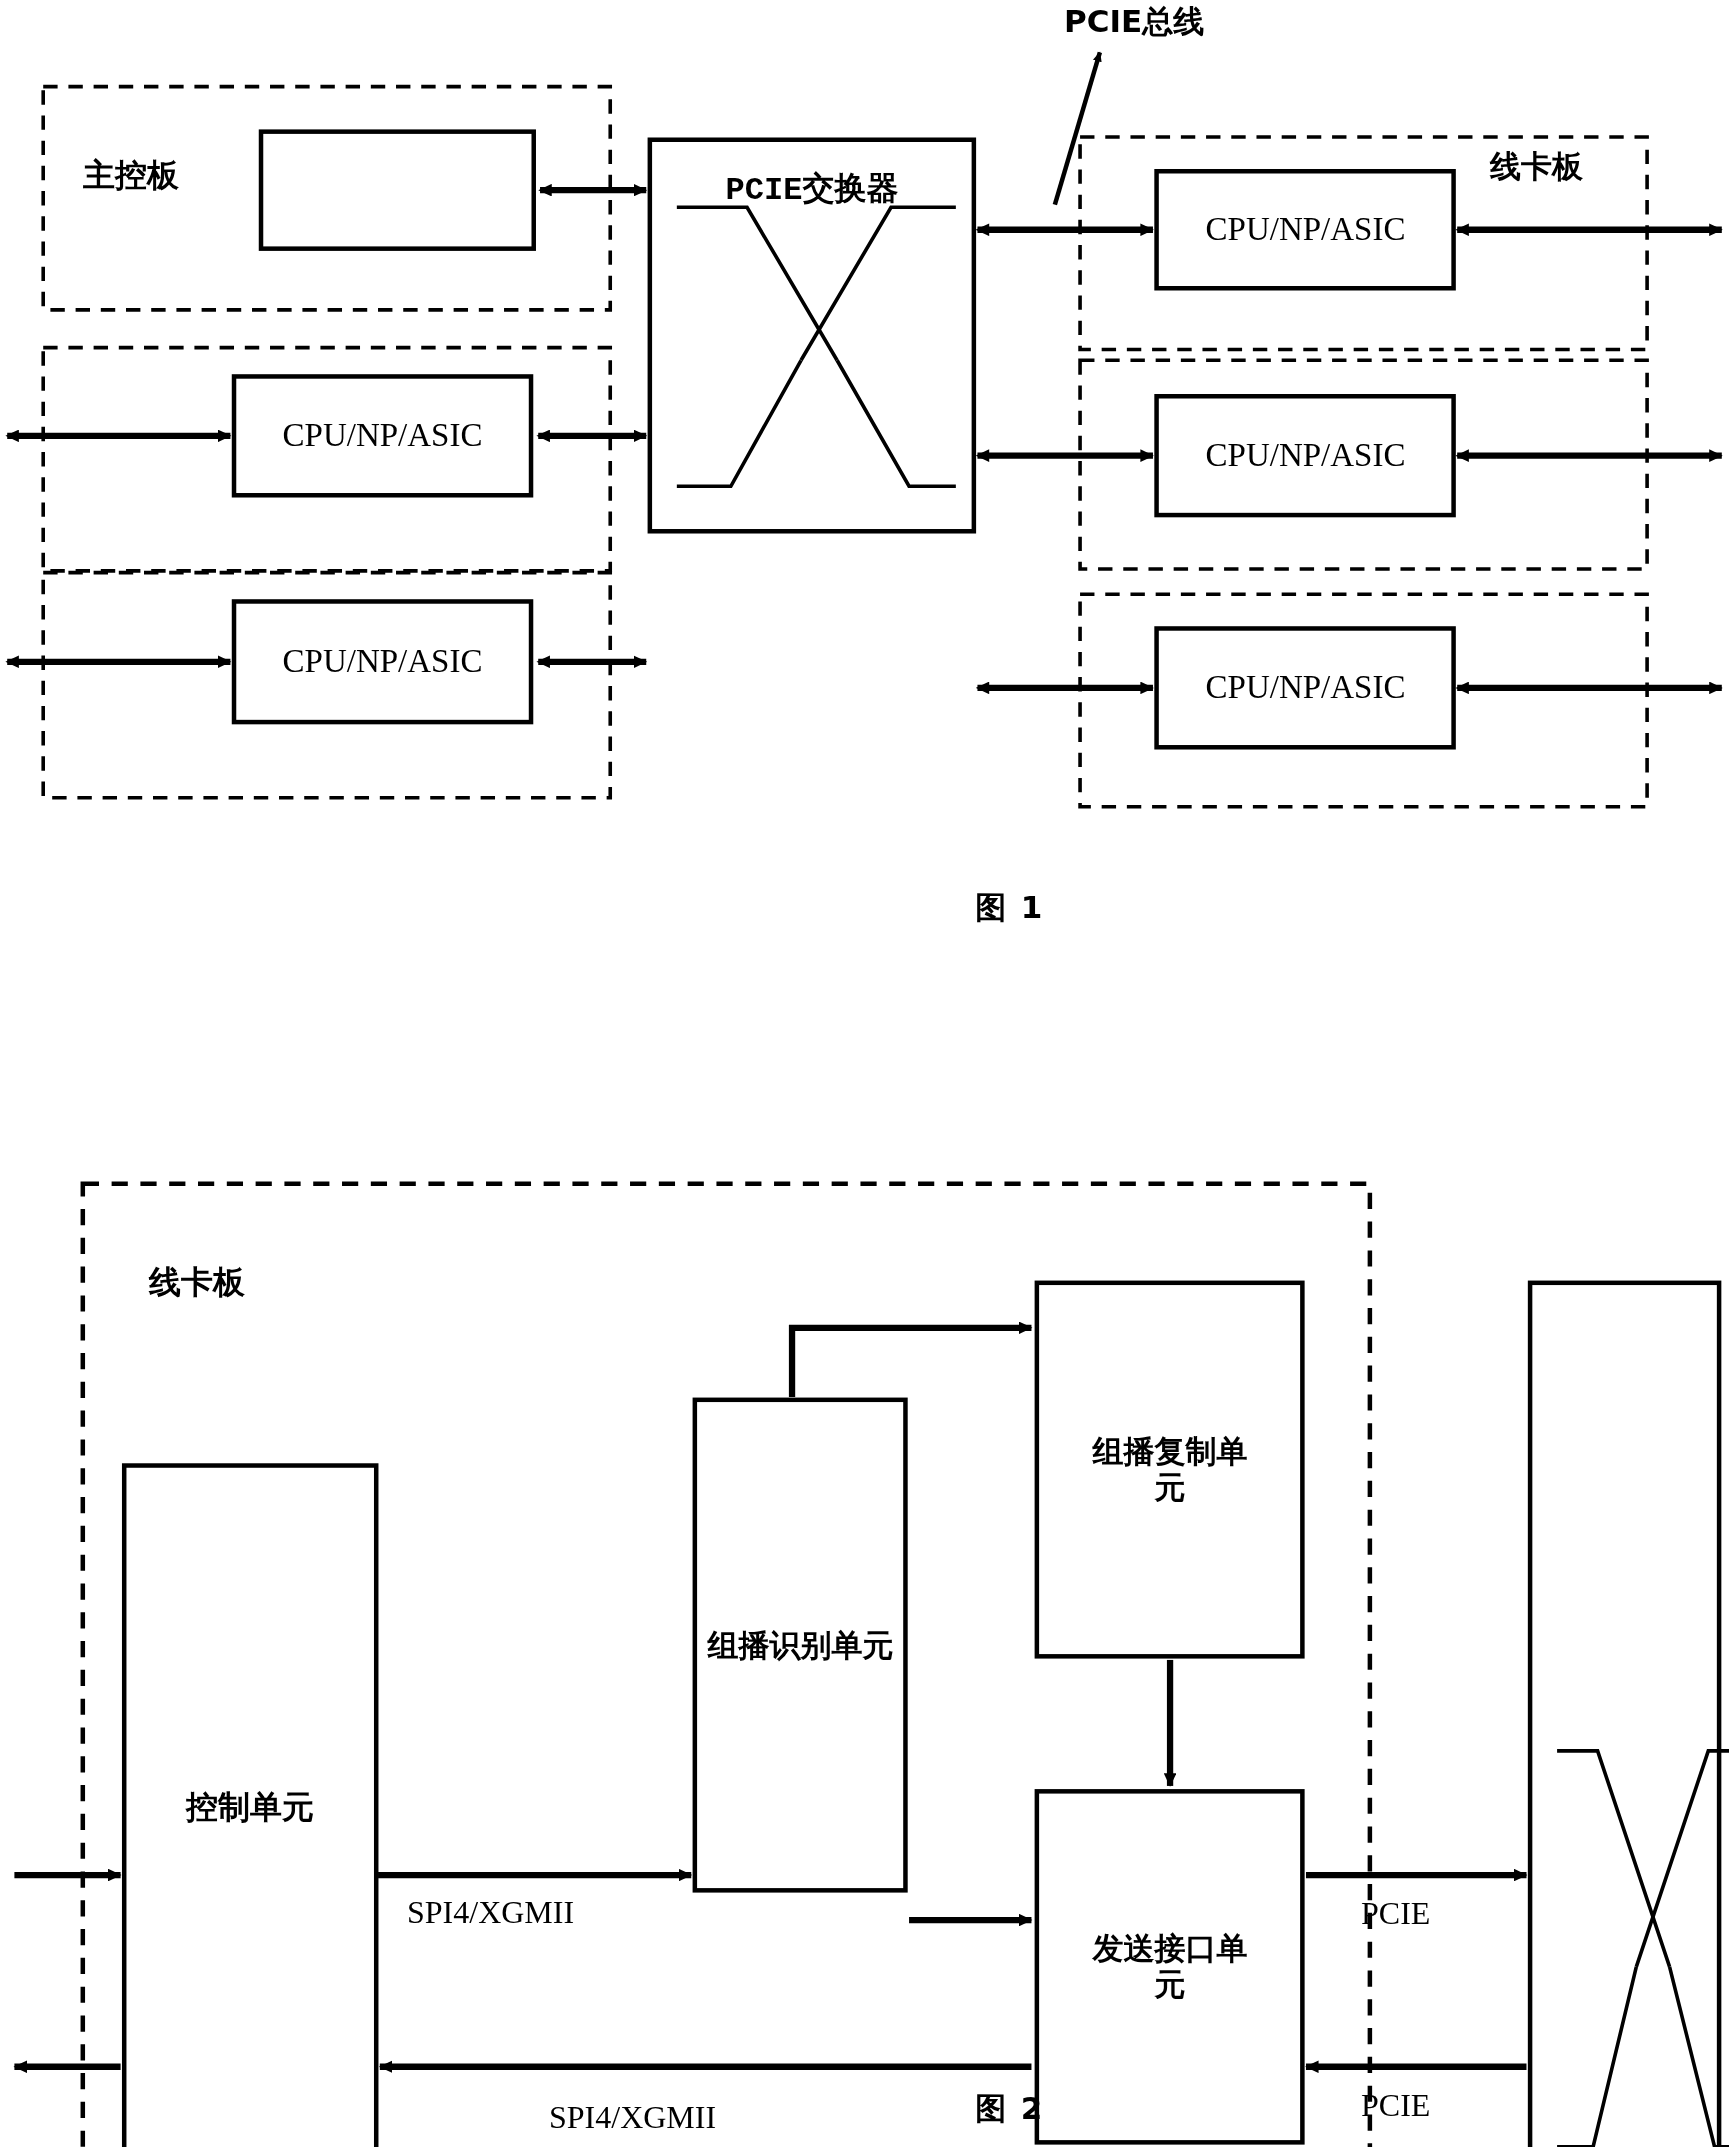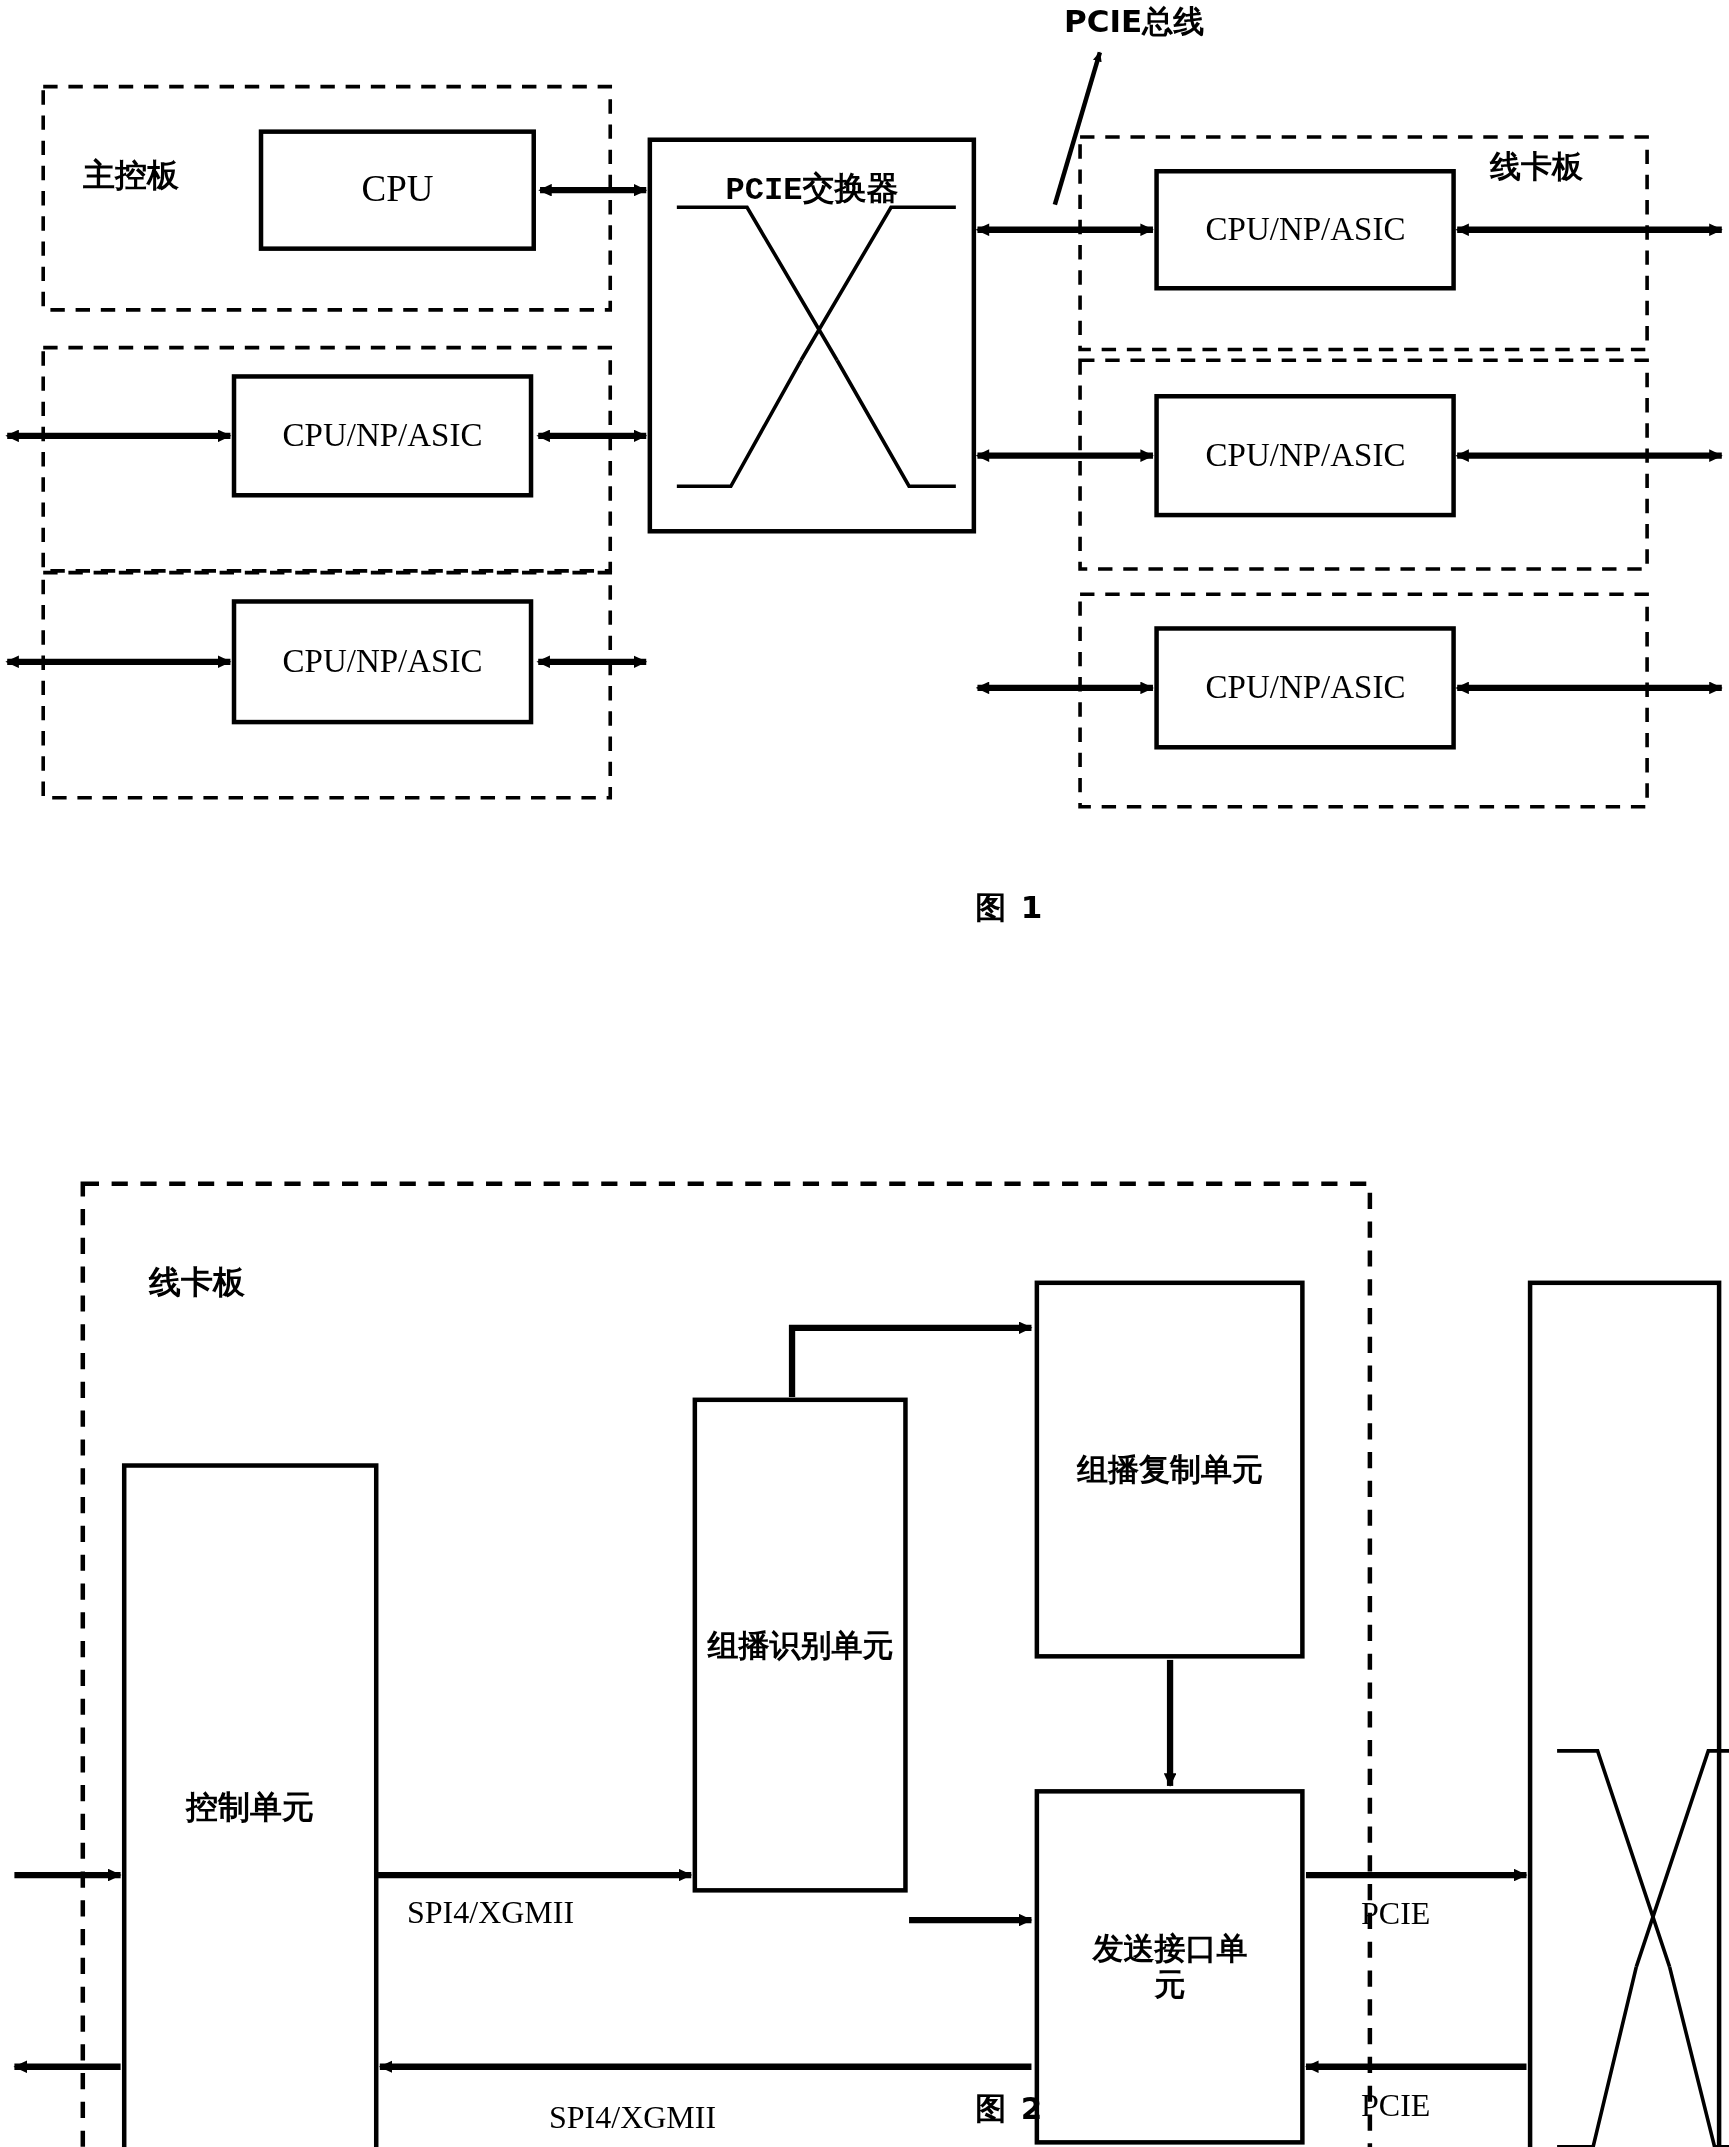--- a/index.html
+++ b/index.html
@@ -171,7 +171,6 @@
 
   <div class="lbl cn" style="left:83px; top:158px; font-size:32px;">主控板</div>
 
-  <div class="boxtext" style="left:261px; top:131px; width:273px; height:117px; font-size:37px;">CPU</div>
 
   <div class="boxtext" style="left:234px; top:376px; width:297px; height:119px; font-size:33px;">CPU/NP/ASIC</div>
 

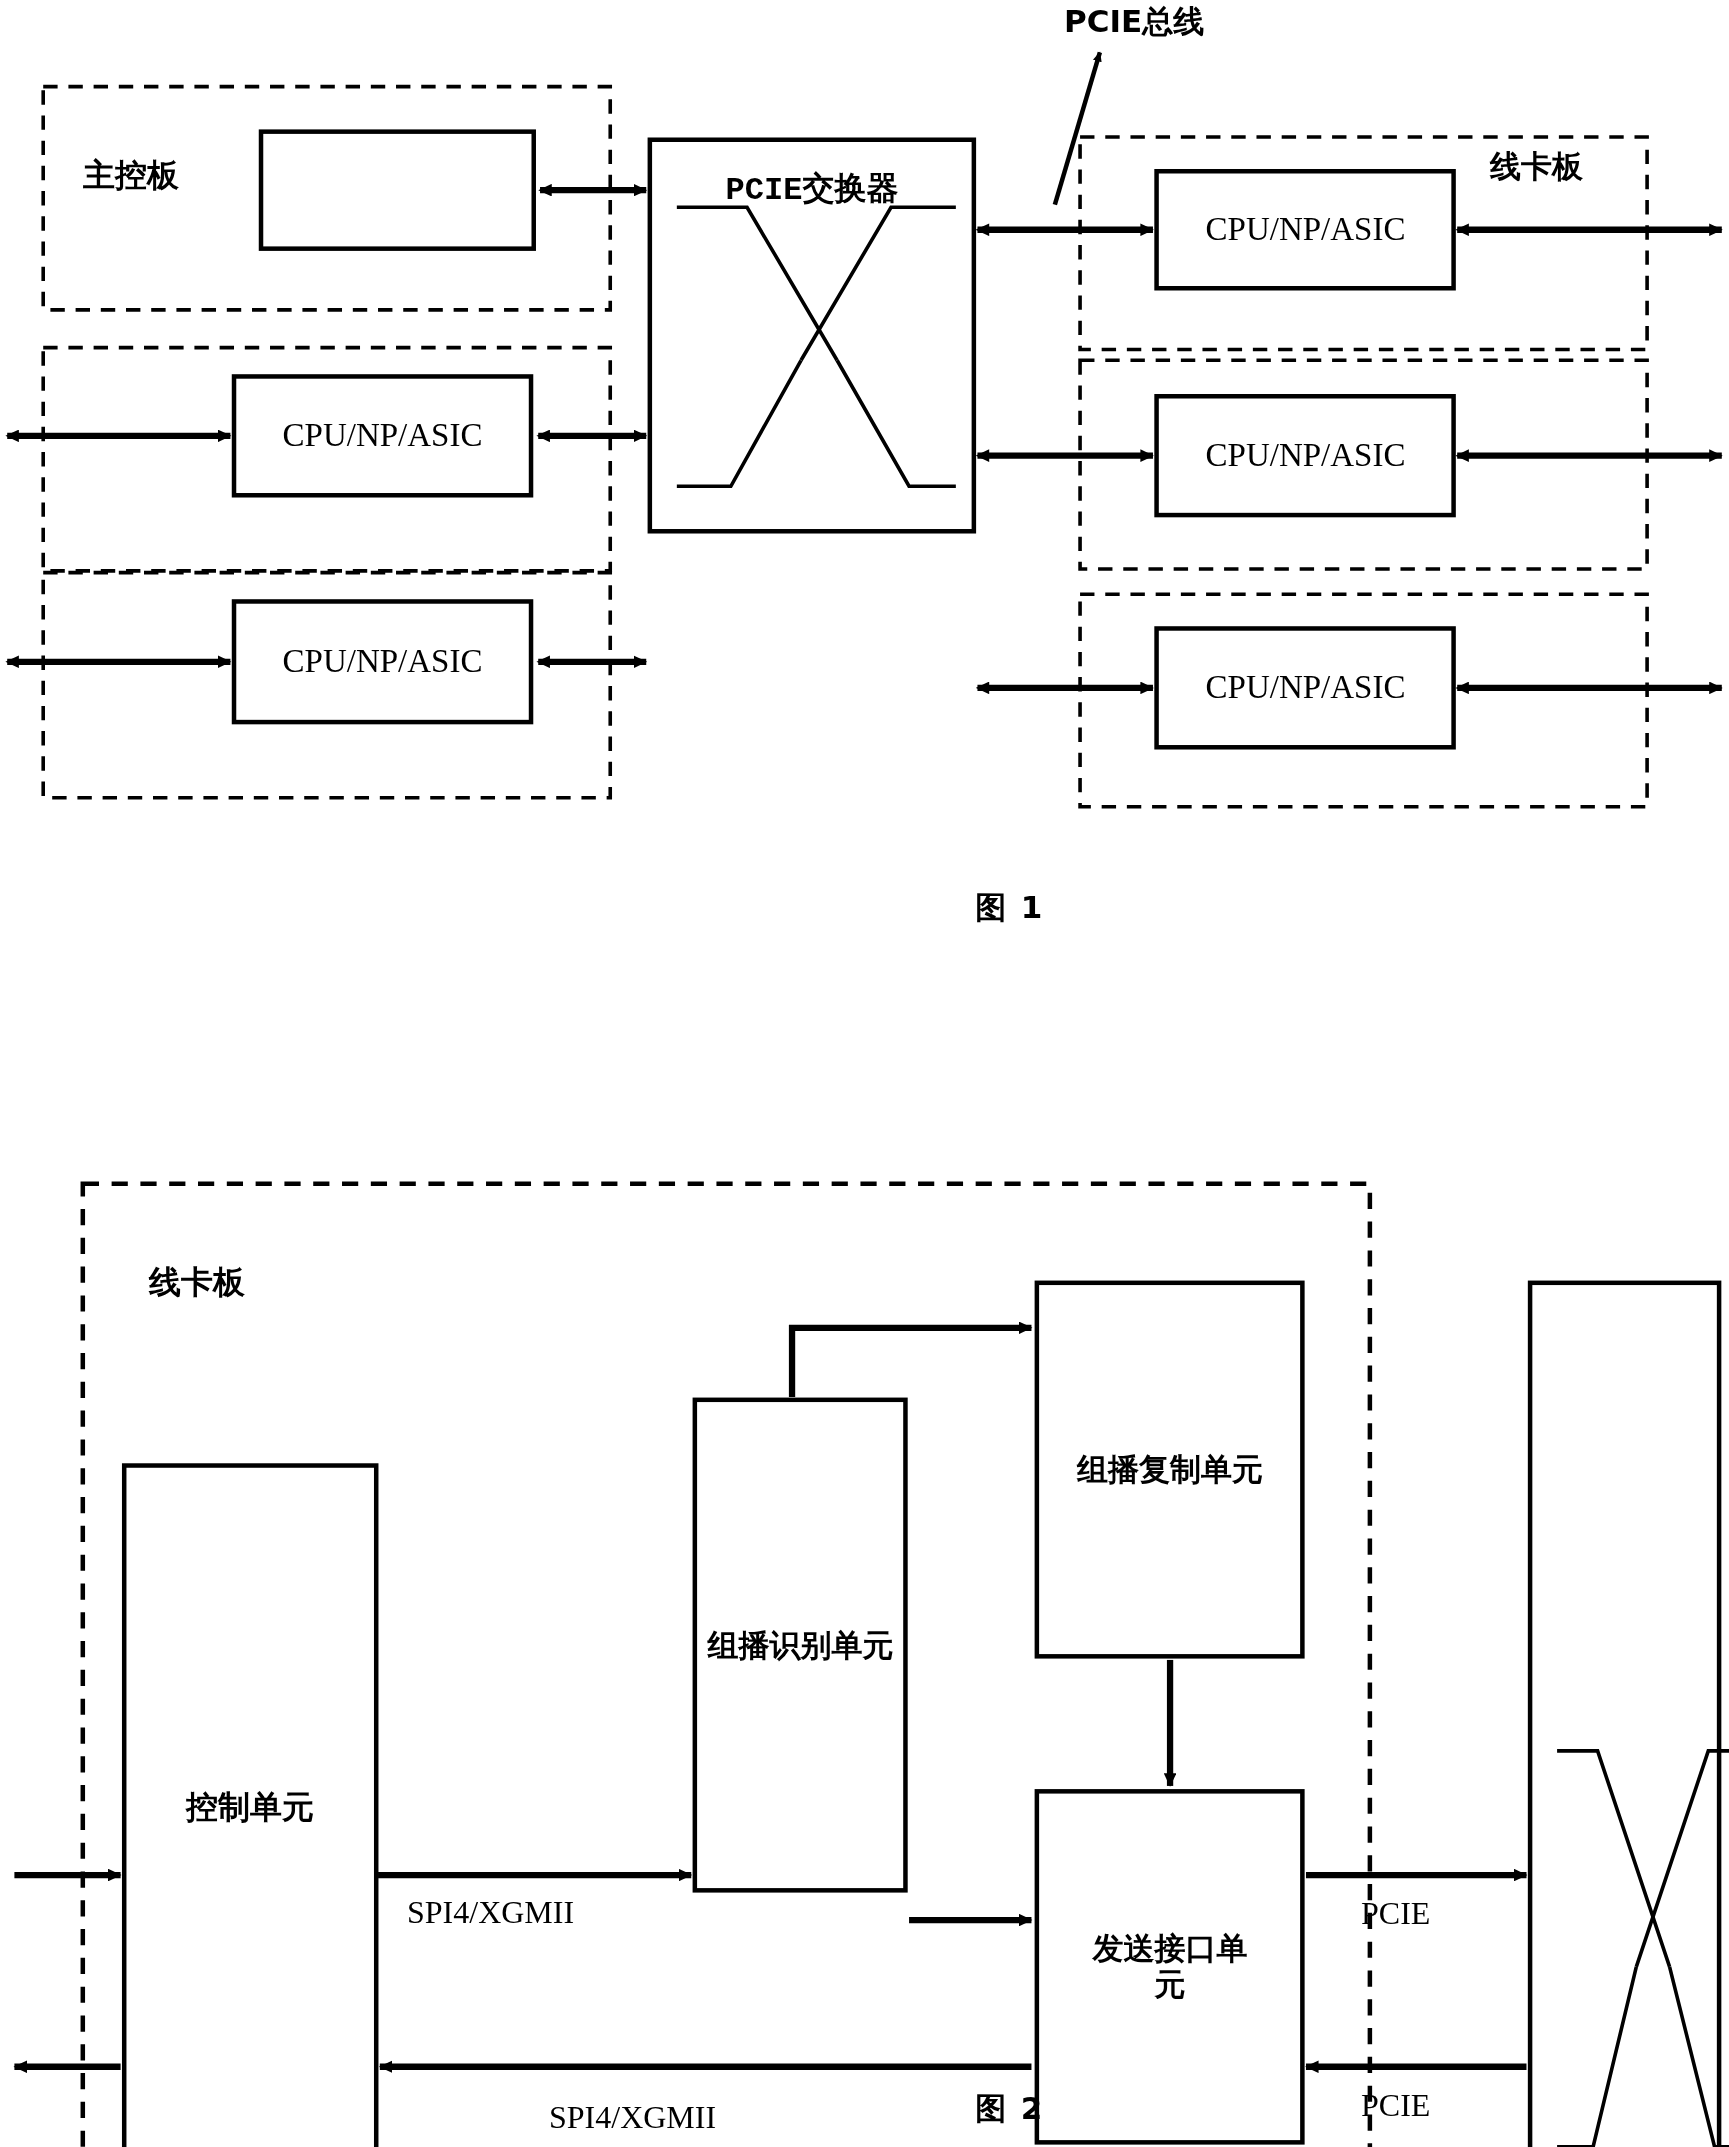--- a/index.html
+++ b/index.html
@@ -199,7 +199,7 @@
     <span>识别单元</span>
   </div>
 
-  <div class="boxtext cn" style="left:1037px; top:1283px; width:266px; height:374px; font-size:31px; ">
+  <div class="boxtext cn" style="left:1037px; top:1283px; width:266px; height:374px; font-size:31px; flex-direction:column;">
     <span>组播复制单</span>
     <span>元</span>
   </div>

